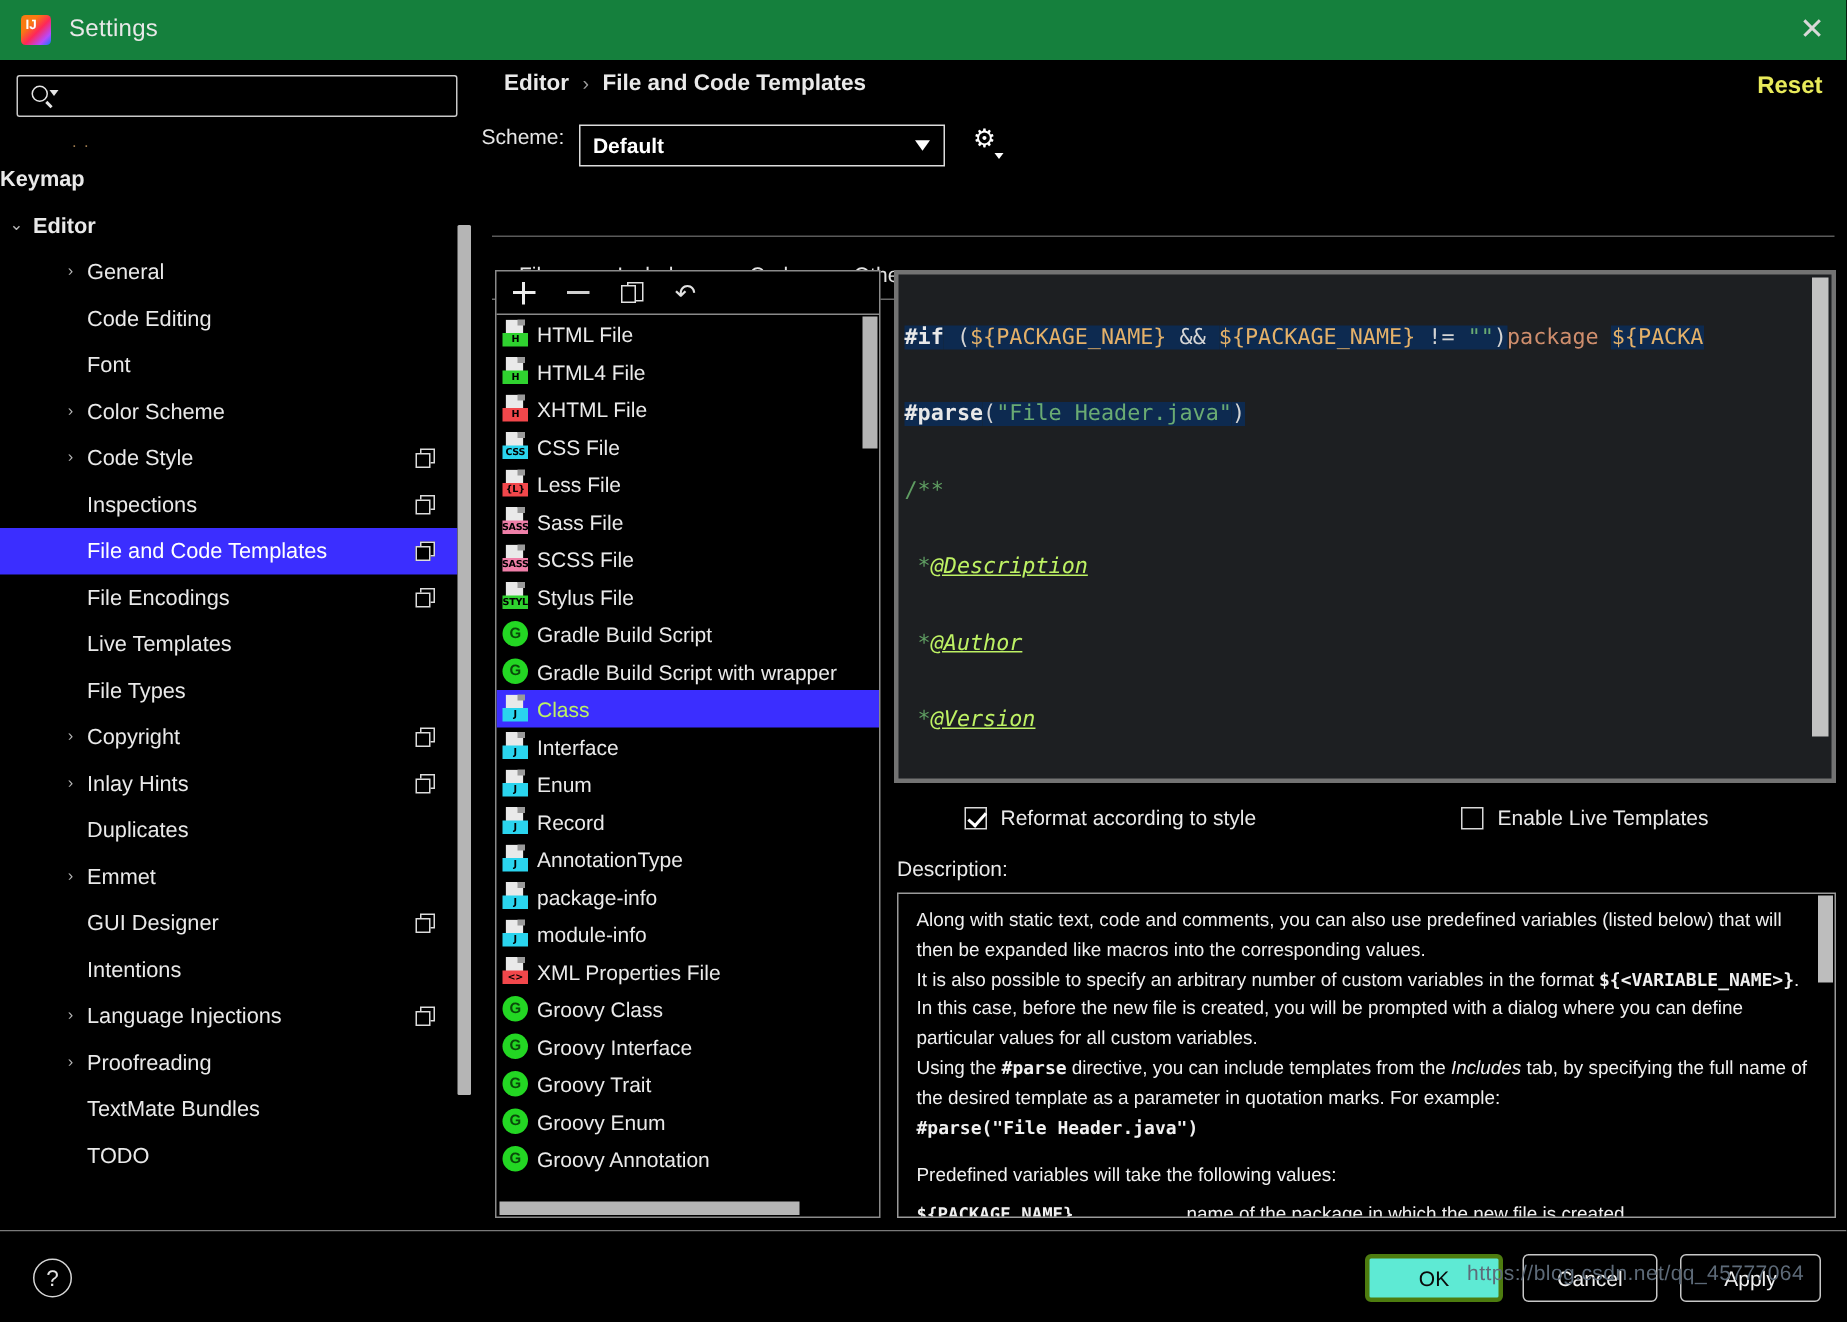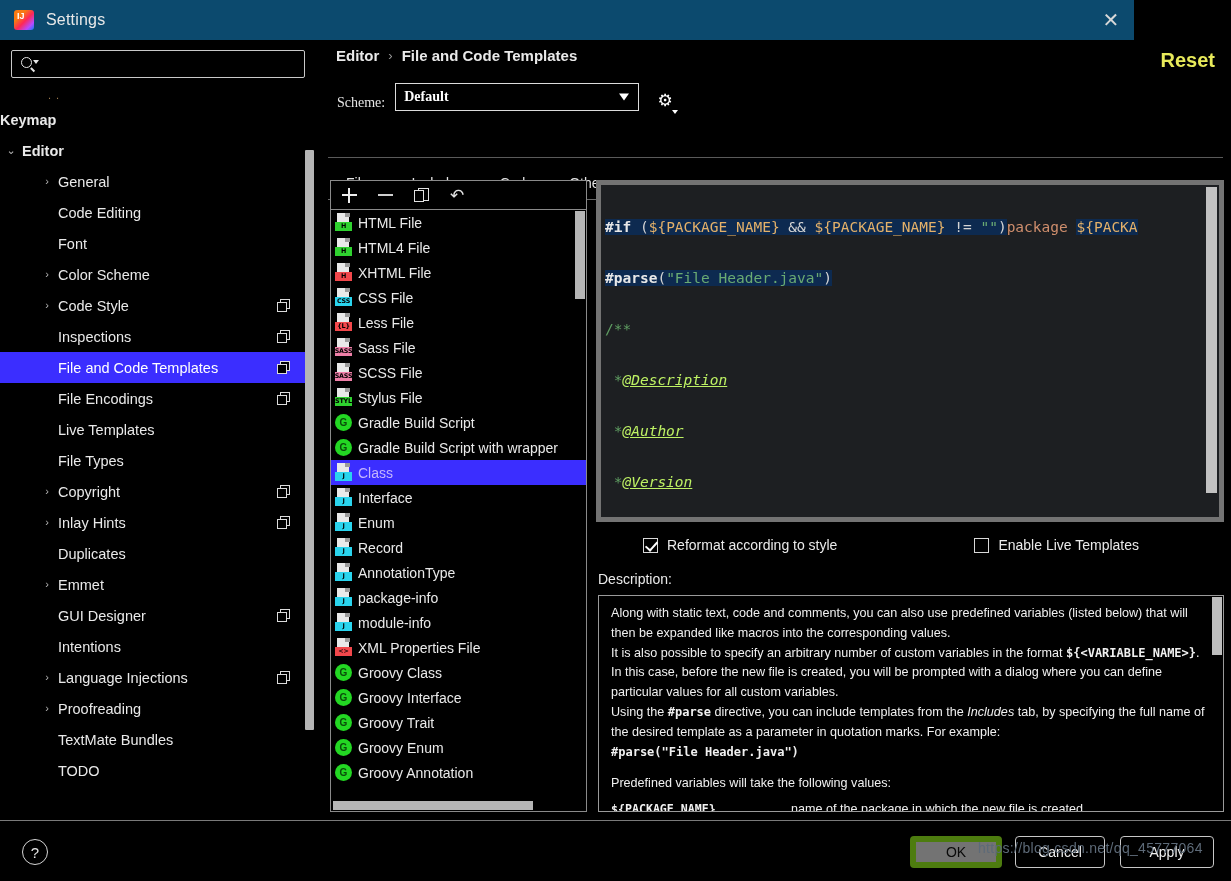--- a/index.html
+++ b/index.html
@@ -14,8 +14,8 @@
 
   
   #titlebar {
-    position: absolute; left: 0; top: 0; width: 1134px; height: 40px;
-    background: #0c4a6e; display: flex; align-items: center; text-align: center;
+    position: absolute; left: 0; top: 0; width: 1231px; height: 40px;
+    background: #15803d; display: flex; align-items: center; text-align: center;
   }
   #app-icon {
     width: 20px; height: 20px; margin-left: 14px; position: relative;

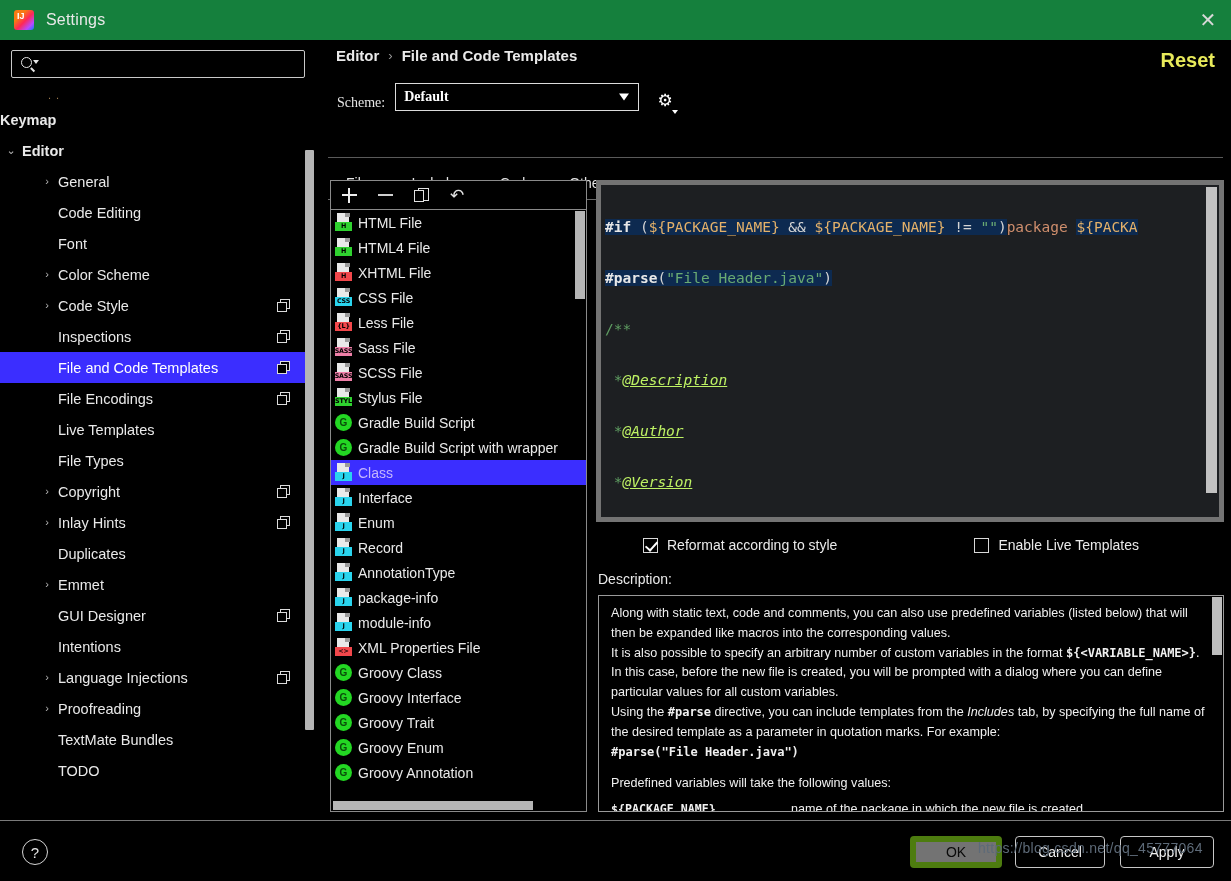--- a/index.html
+++ b/index.html
@@ -122,7 +122,7 @@
   }
   #breadcrumb .sep { margin: 0 9px; color: #9a9a9a; font-weight: normal; font-size: 13px; }
   #reset-link {
-    position: absolute; right: 16px; top: 9px; font-size: 20px;
+    position: absolute; right: 16px; top: 9px; font-size: 16px;
     color: #e8ea5a; cursor: pointer; font-weight: bold;
   }
   #scheme-row {

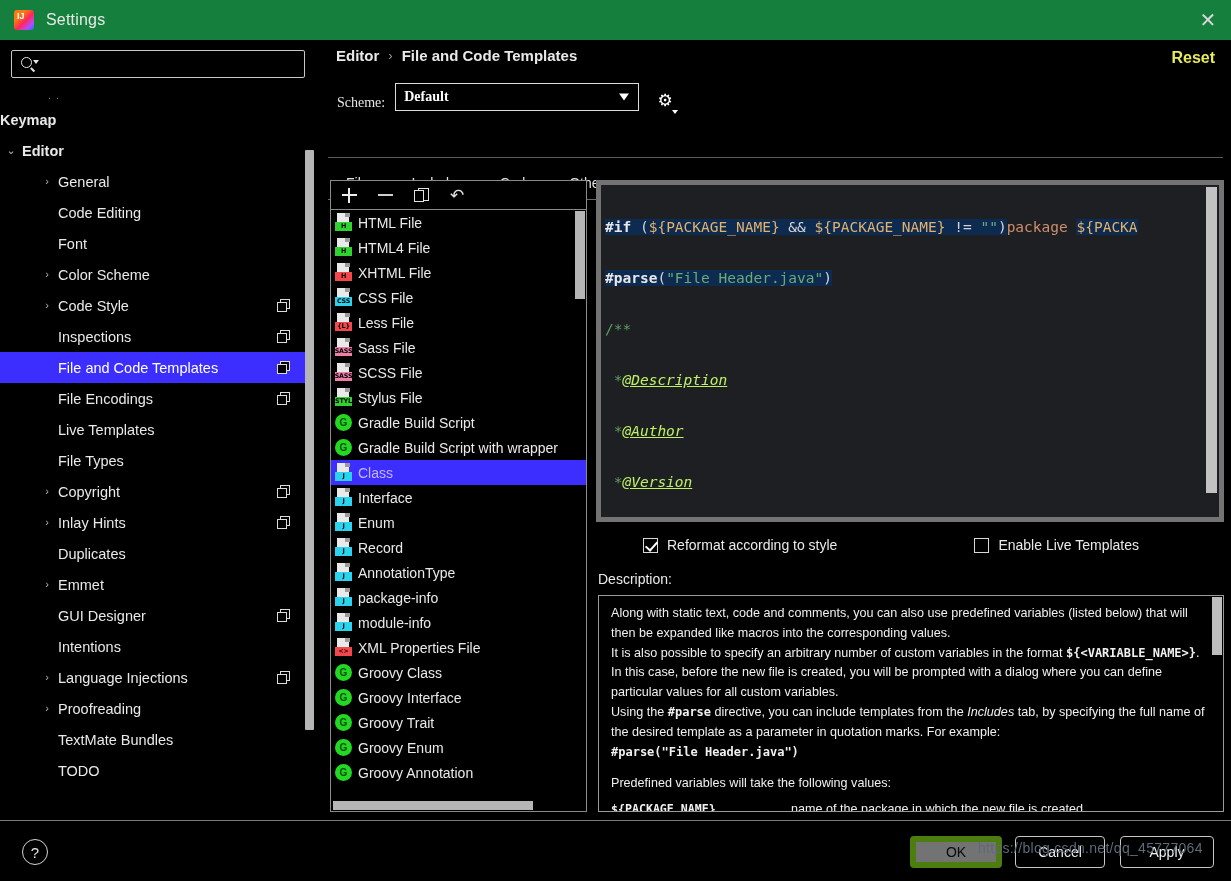--- a/index.html
+++ b/index.html
@@ -126,7 +126,7 @@
     color: #e8ea5a; cursor: pointer; font-weight: bold;
   }
   #scheme-row {
-    position: absolute; left: 17px; top: 43px; display: flex; align-items: flex-end; font-family: Liberation Serif, serif;
+    position: absolute; left: 1px; top: 43px; display: flex; align-items: flex-start;
   }
   #scheme-label { font-size: 14px; color: #e6e6e6; margin-right: 10px; }
   #scheme-select {

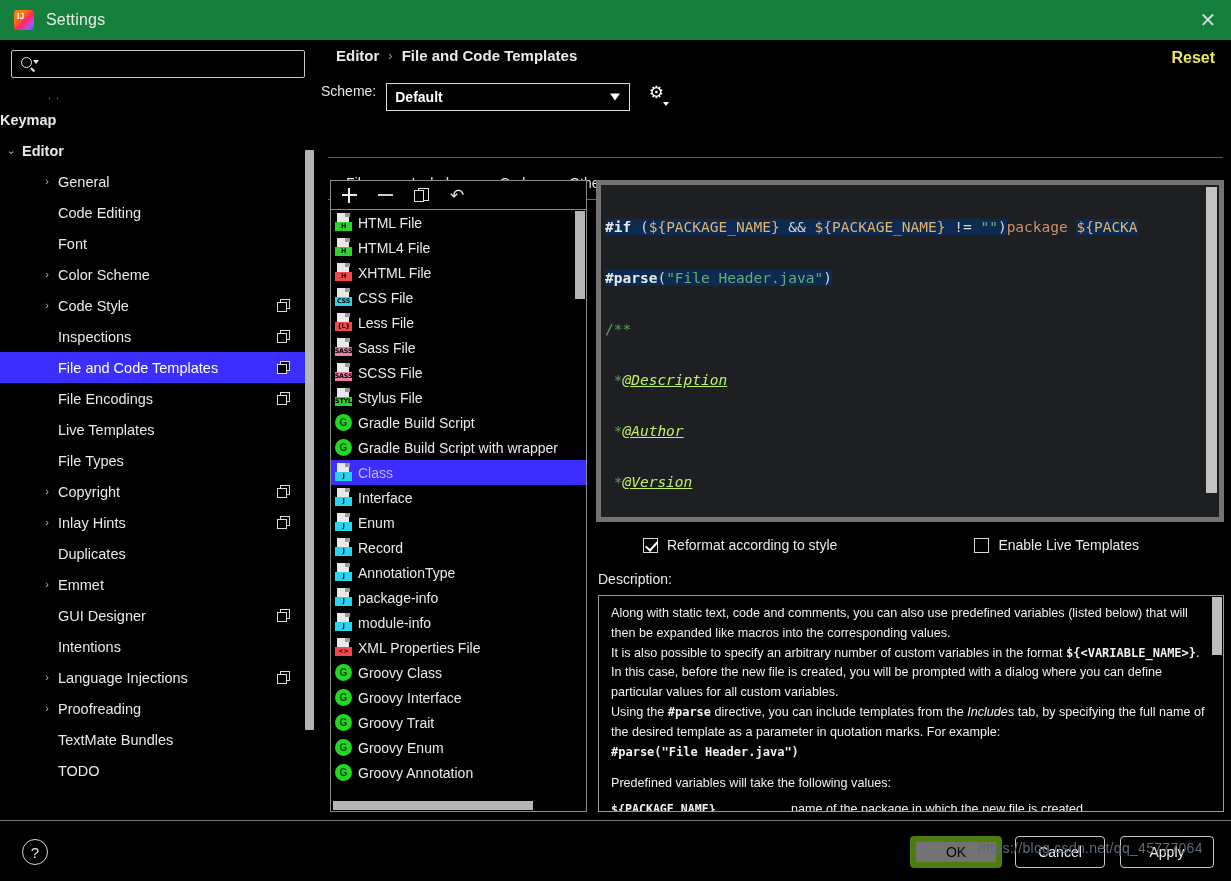--- a/index.html
+++ b/index.html
@@ -236,7 +236,7 @@
   
   #code-panel {
     position: absolute; left: 276px; top: 140px; width: 628px; height: 342px;
-    border: 5px solid #737373; background: #1d1f22;
+    border: 3px solid #737373; background: #1d1f22;
     overflow: hidden;
   }
   #code-area {

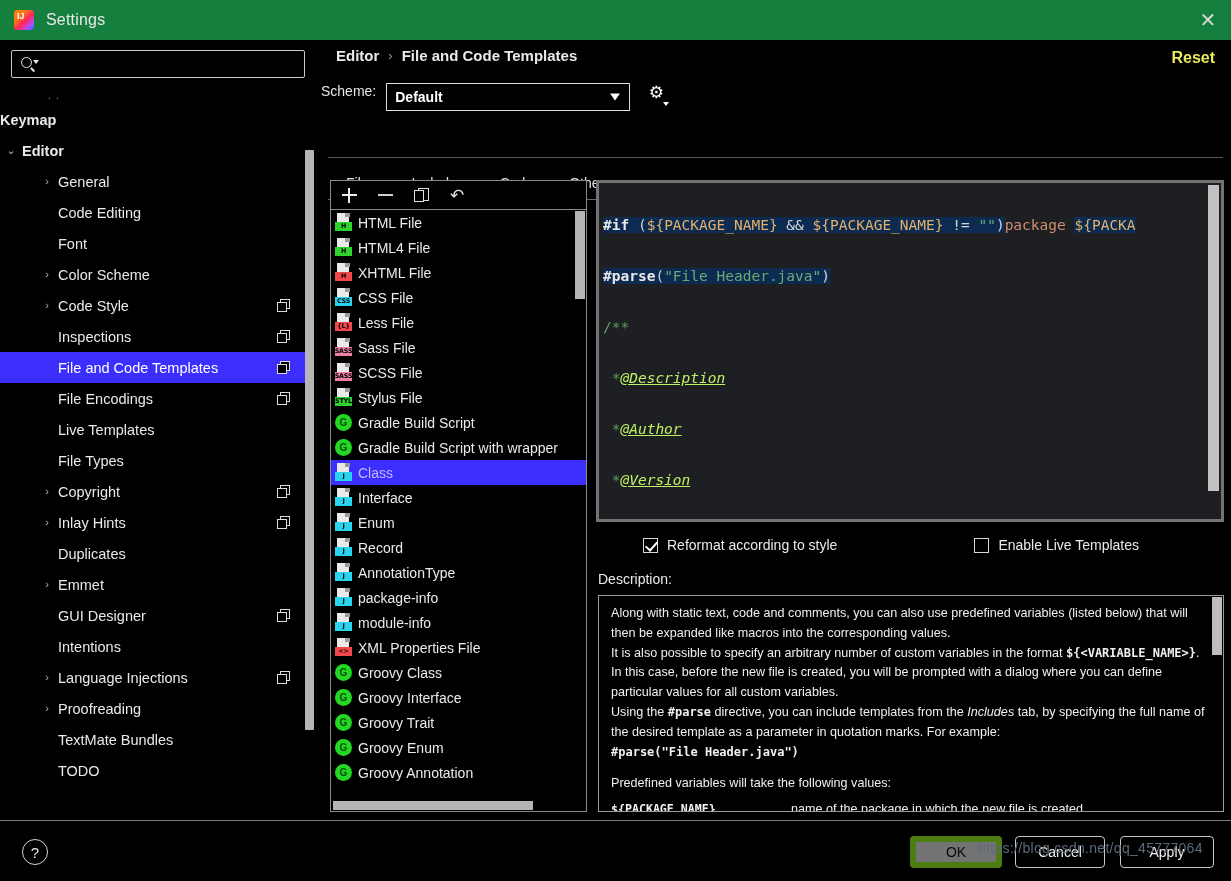--- a/index.html
+++ b/index.html
@@ -198,7 +198,7 @@
   }
   .tpl-row.selected { background: #3B2EFF; }
   .tpl-label { font-size: 14px; color: #eaeaea; margin-left: 6px; }
-  .tpl-row.selected .tpl-label { color: #c4b5fd; }
+  .tpl-row.selected .tpl-label { color: #bef264; }
 
   
   .ficon { position: relative; width: 17px; height: 19px; flex: 0 0 17px; }

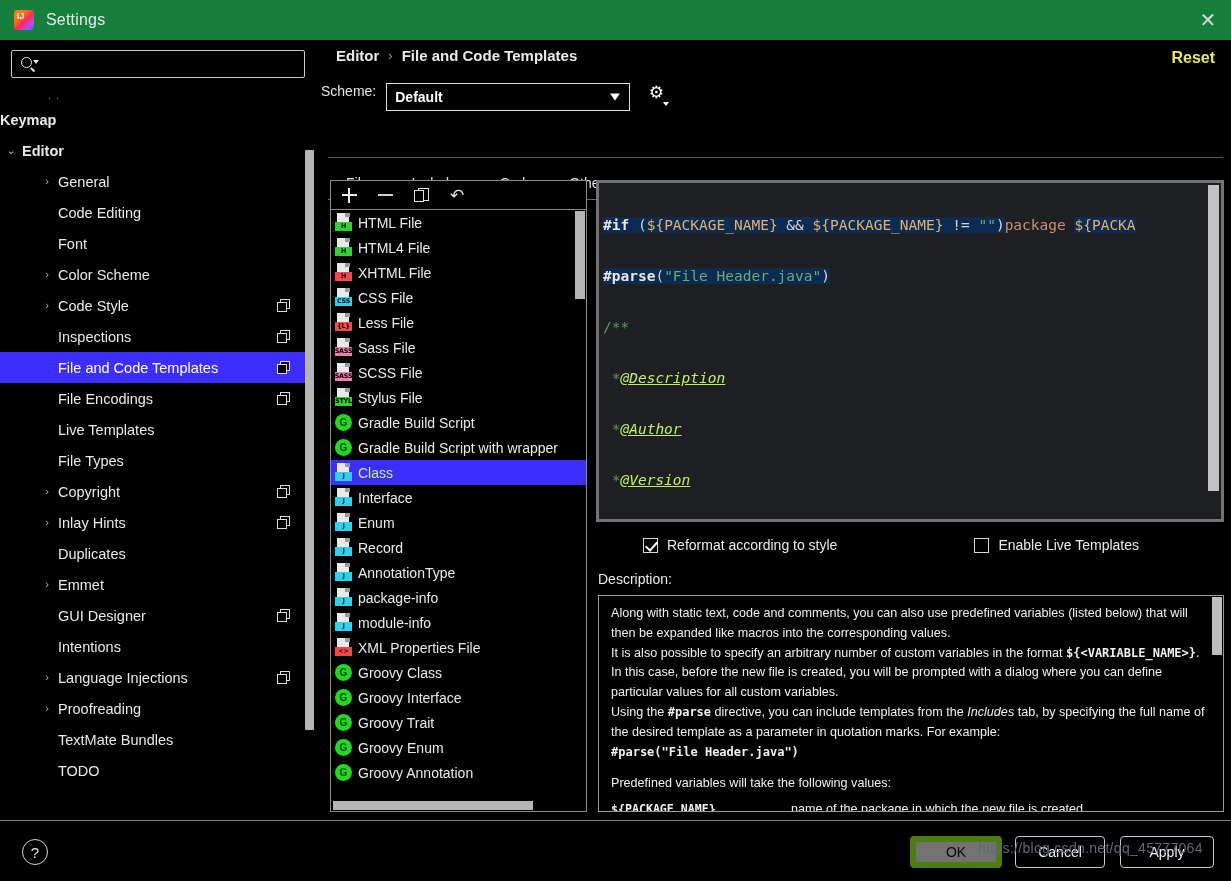--- a/index.html
+++ b/index.html
@@ -311,7 +311,7 @@
     display: flex; align-items: center; justify-content: center;
     font-size: 14px; cursor: pointer;
   }
-  #btn-ok { left: 910px; width: 92px; background: #737373; color: #0a0a0a; border: 6px solid #4d7c0f; }
+  #btn-ok { left: 910px; width: 92px; background: #5eead4; color: #0a0a0a; border: 3px solid #4d7c0f; }
   #btn-cancel { left: 1015px; width: 90px; background: #000; color: #f0f0f0; border: 1px solid #c7c7c7; }
   #btn-apply { left: 1120px; width: 94px; background: #000; color: #f0f0f0; border: 1px solid #c7c7c7; }
   #watermark {

